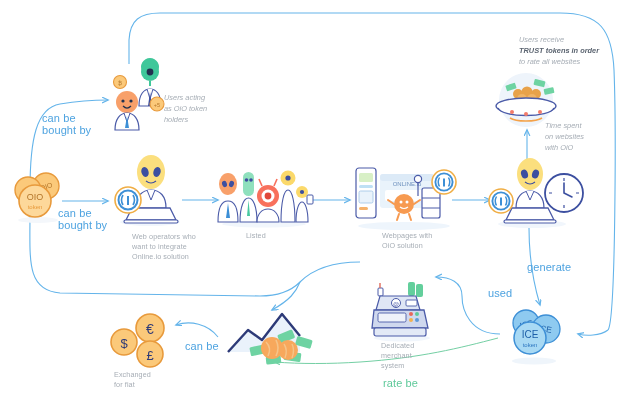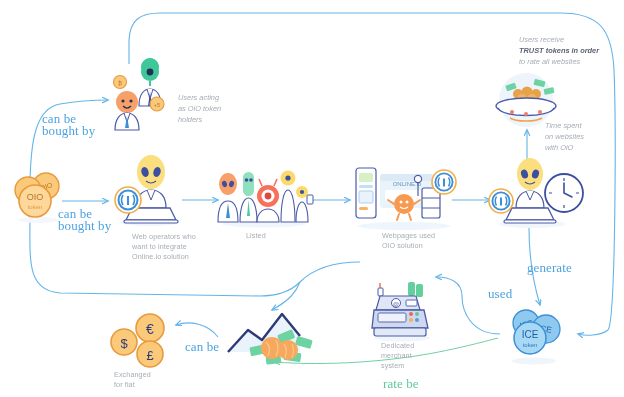--- a/index.html
+++ b/index.html
@@ -342,7 +342,7 @@
 on websites
 with OiO</div>
 
-  <div class="note" style="left:178px;top:92px;width:72px">Users acting
+  <div class="note" style="left:164px;top:92px;width:72px">Users acting
 as OiO token
 holders</div>
 

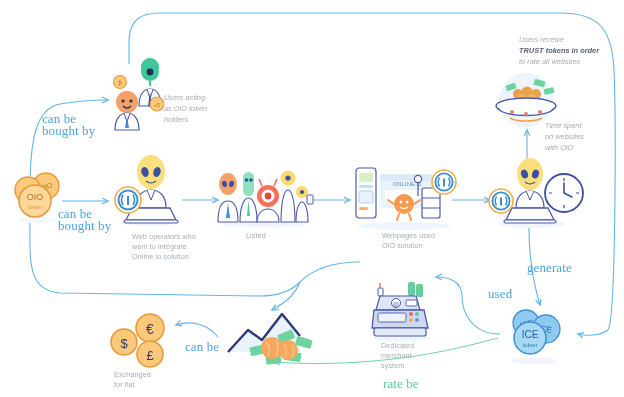--- a/index.html
+++ b/index.html
@@ -16,8 +16,8 @@
     letter-spacing:.1px;white-space:pre-line;
   }
   .flow{
-    position:absolute;font-size:13px;line-height:11.5px;
-    color:#4ea3e0;letter-spacing:.1px;white-space:pre-line;font-family:Liberation Serif, serif;
+    position:absolute;font-size:11px;line-height:11.5px;
+    color:#4ea3e0;letter-spacing:.1px;white-space:pre-line;
   }
   .flow.green{color:#5ec99a;}
   .note{

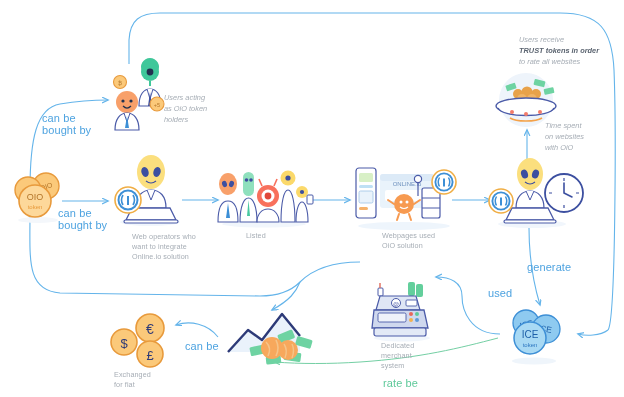--- a/index.html
+++ b/index.html
@@ -326,7 +326,7 @@
 want to integrate
 Online.io solution</div>
   <div class="cap" style="left:246px;top:231px;width:60px">Listed</div>
-  <div class="cap" style="left:382px;top:231px;width:80px">Webpages used
+  <div class="cap" style="left:382px;top:231px;width:80px">Webpages with
 OiO solution</div>
   <div class="cap" style="left:381px;top:341px;width:70px">Dedicated
 merchant

